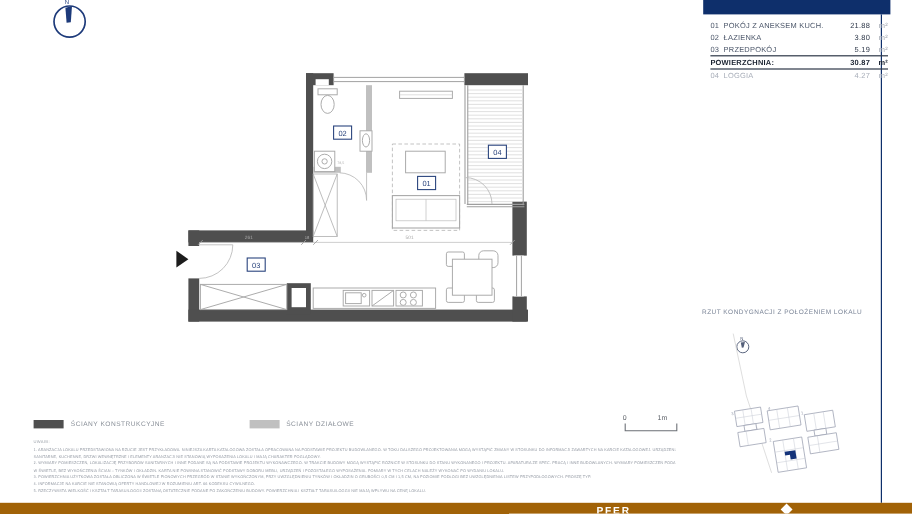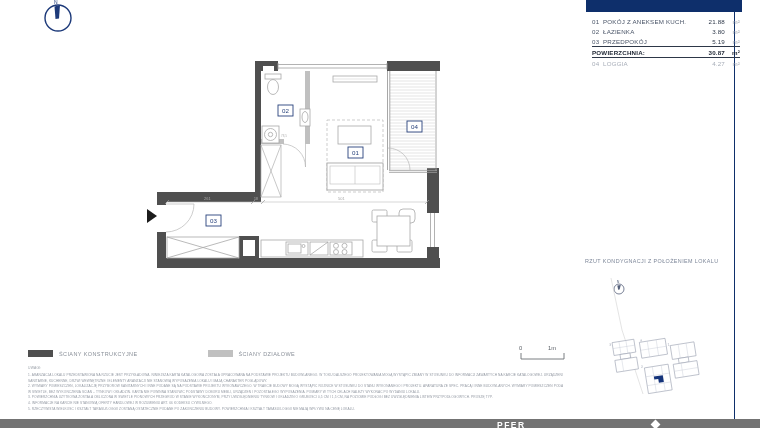--- a/index.html
+++ b/index.html
@@ -9,7 +9,7 @@
   
   .top-bar{left:586px;top:0;width:156px;height:12px;background:#0e2f6b;}
   .right-rule{left:734px;top:12px;width:1.4px;height:407px;background:#0e2f6b;}
-  .footer-bar{left:0;top:419px;width:760px;height:9px;background:#737373;overflow:hidden;}
+  .footer-bar{left:0;top:419px;width:760px;height:9px;background:#a16207;overflow:hidden;}
   .footer-logo{position:absolute;left:497px;top:1px;color:#ffffff;font-size:8.5px;font-weight:bold;
                letter-spacing:1.5px;white-space:nowrap;}
   .footer-glyph{position:absolute;left:652px;top:2px;width:7px;height:7px;background:#ffffff;

